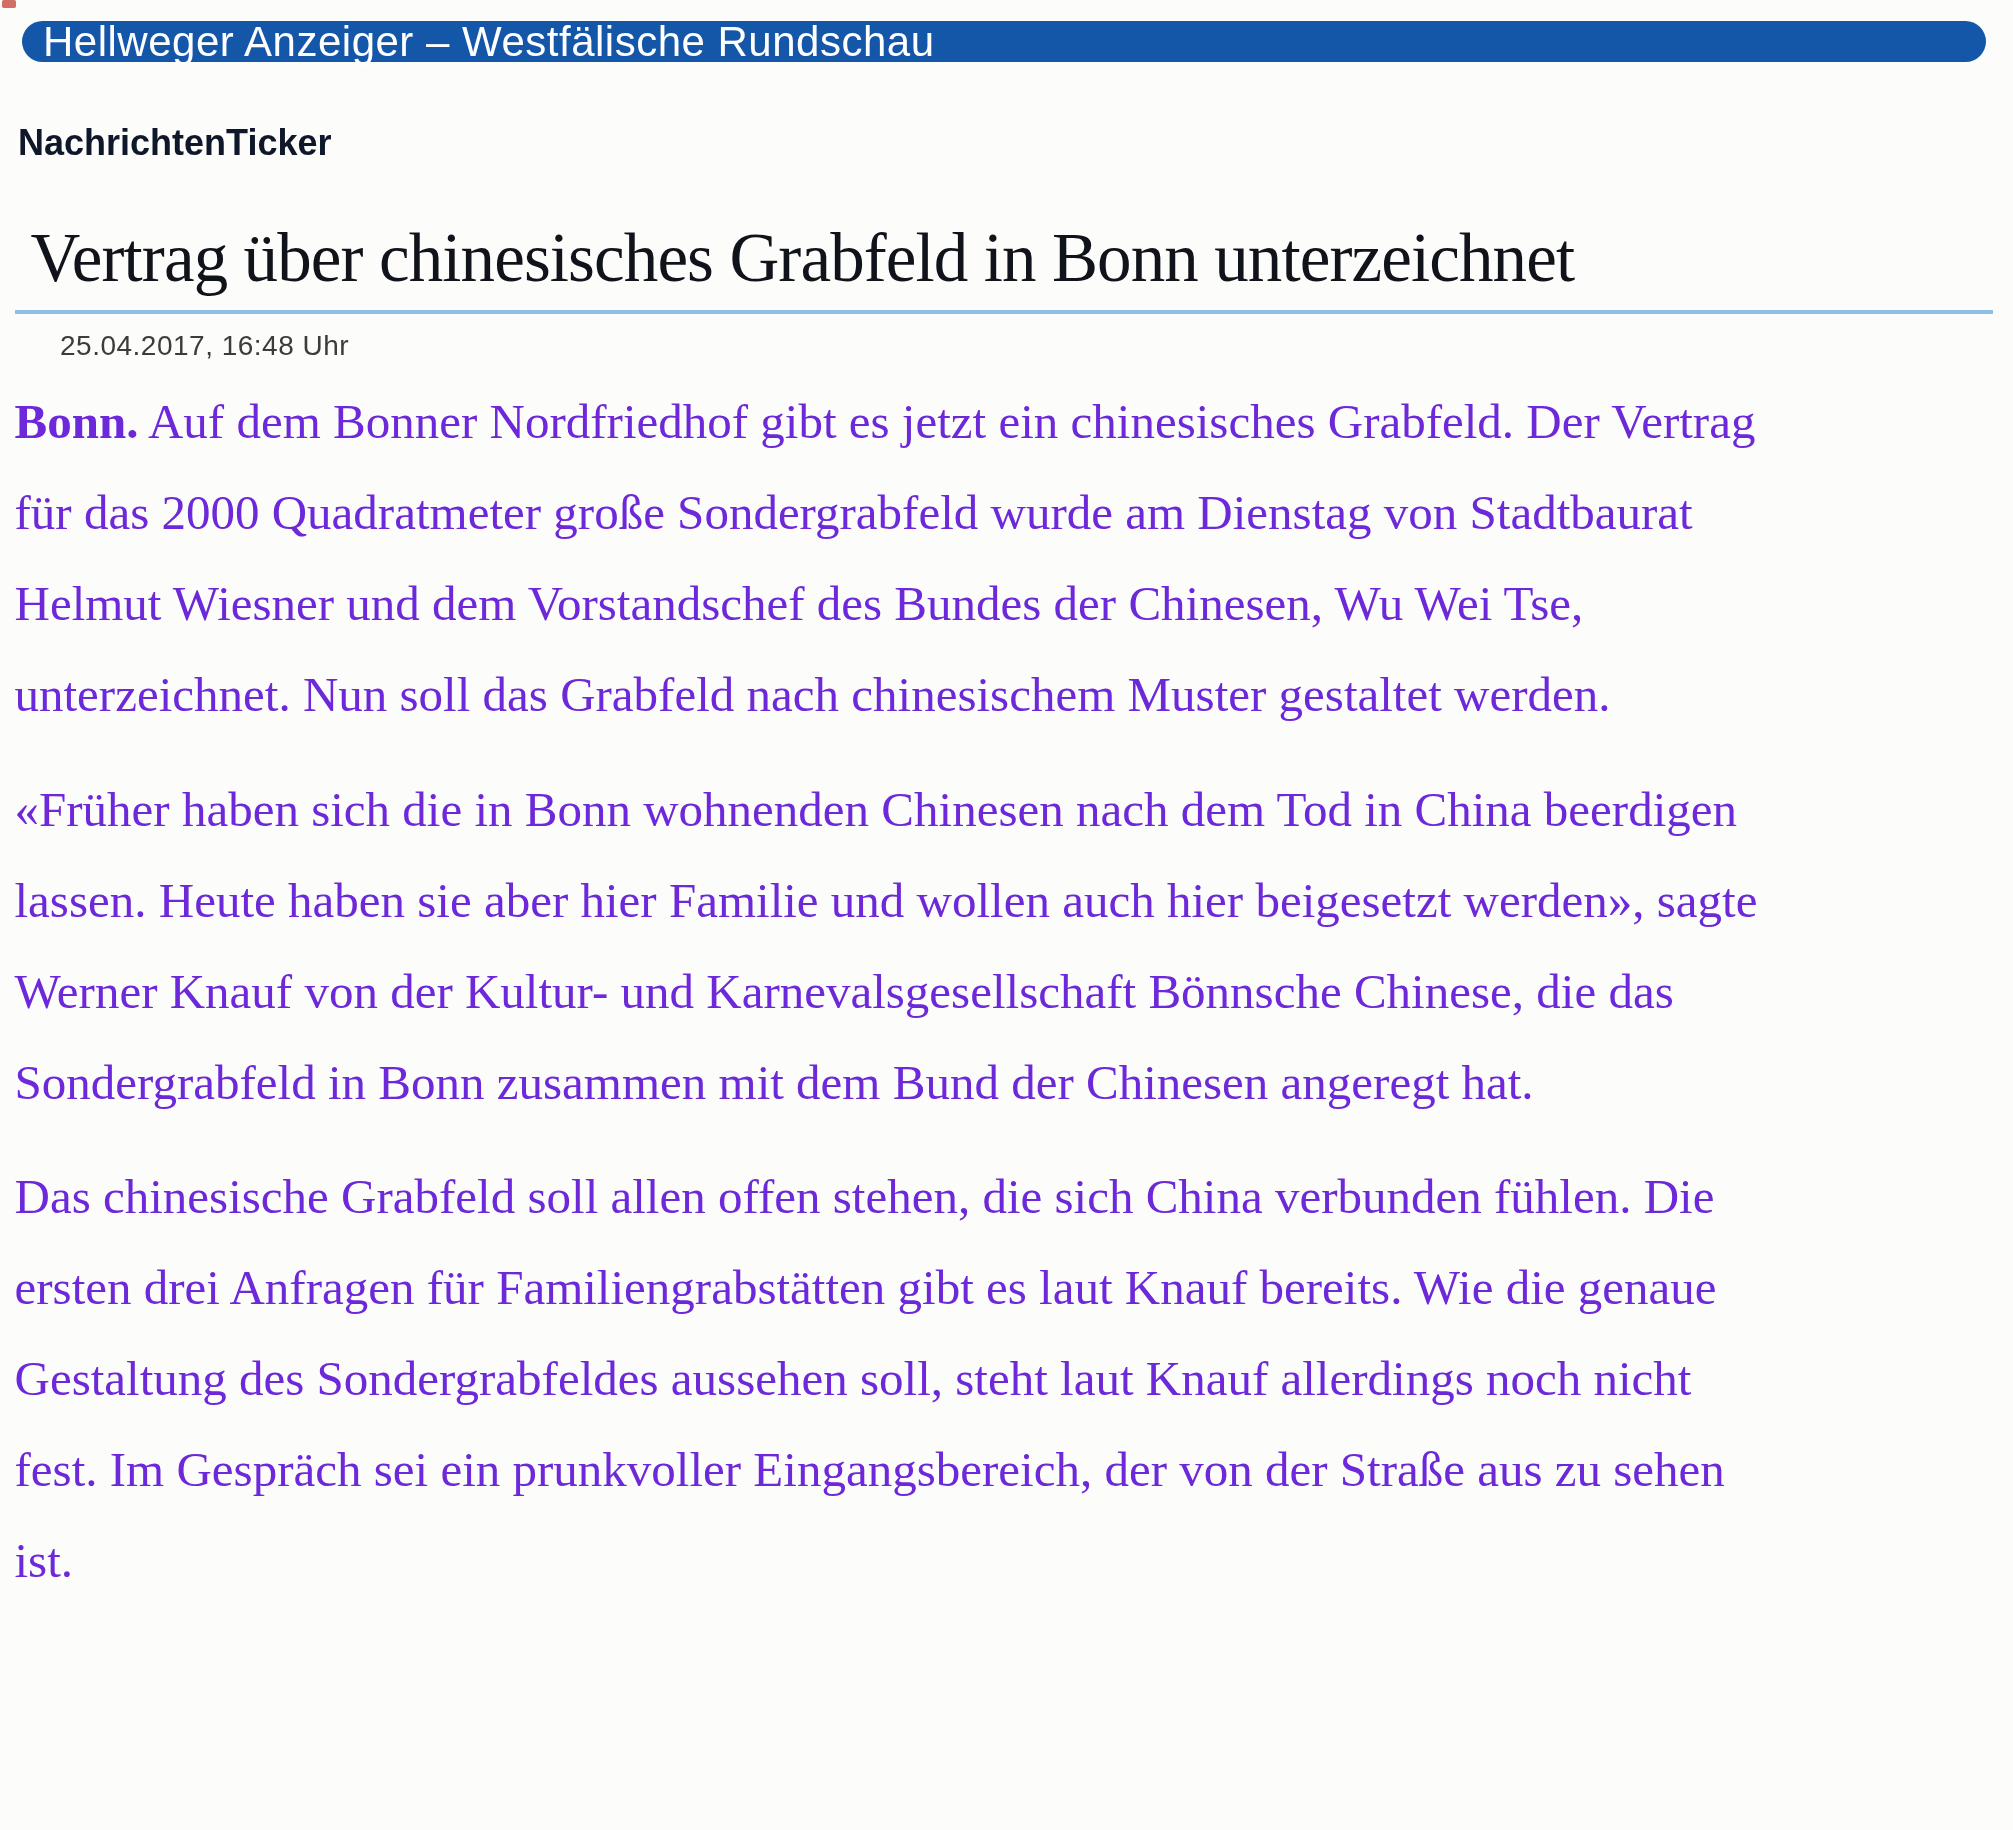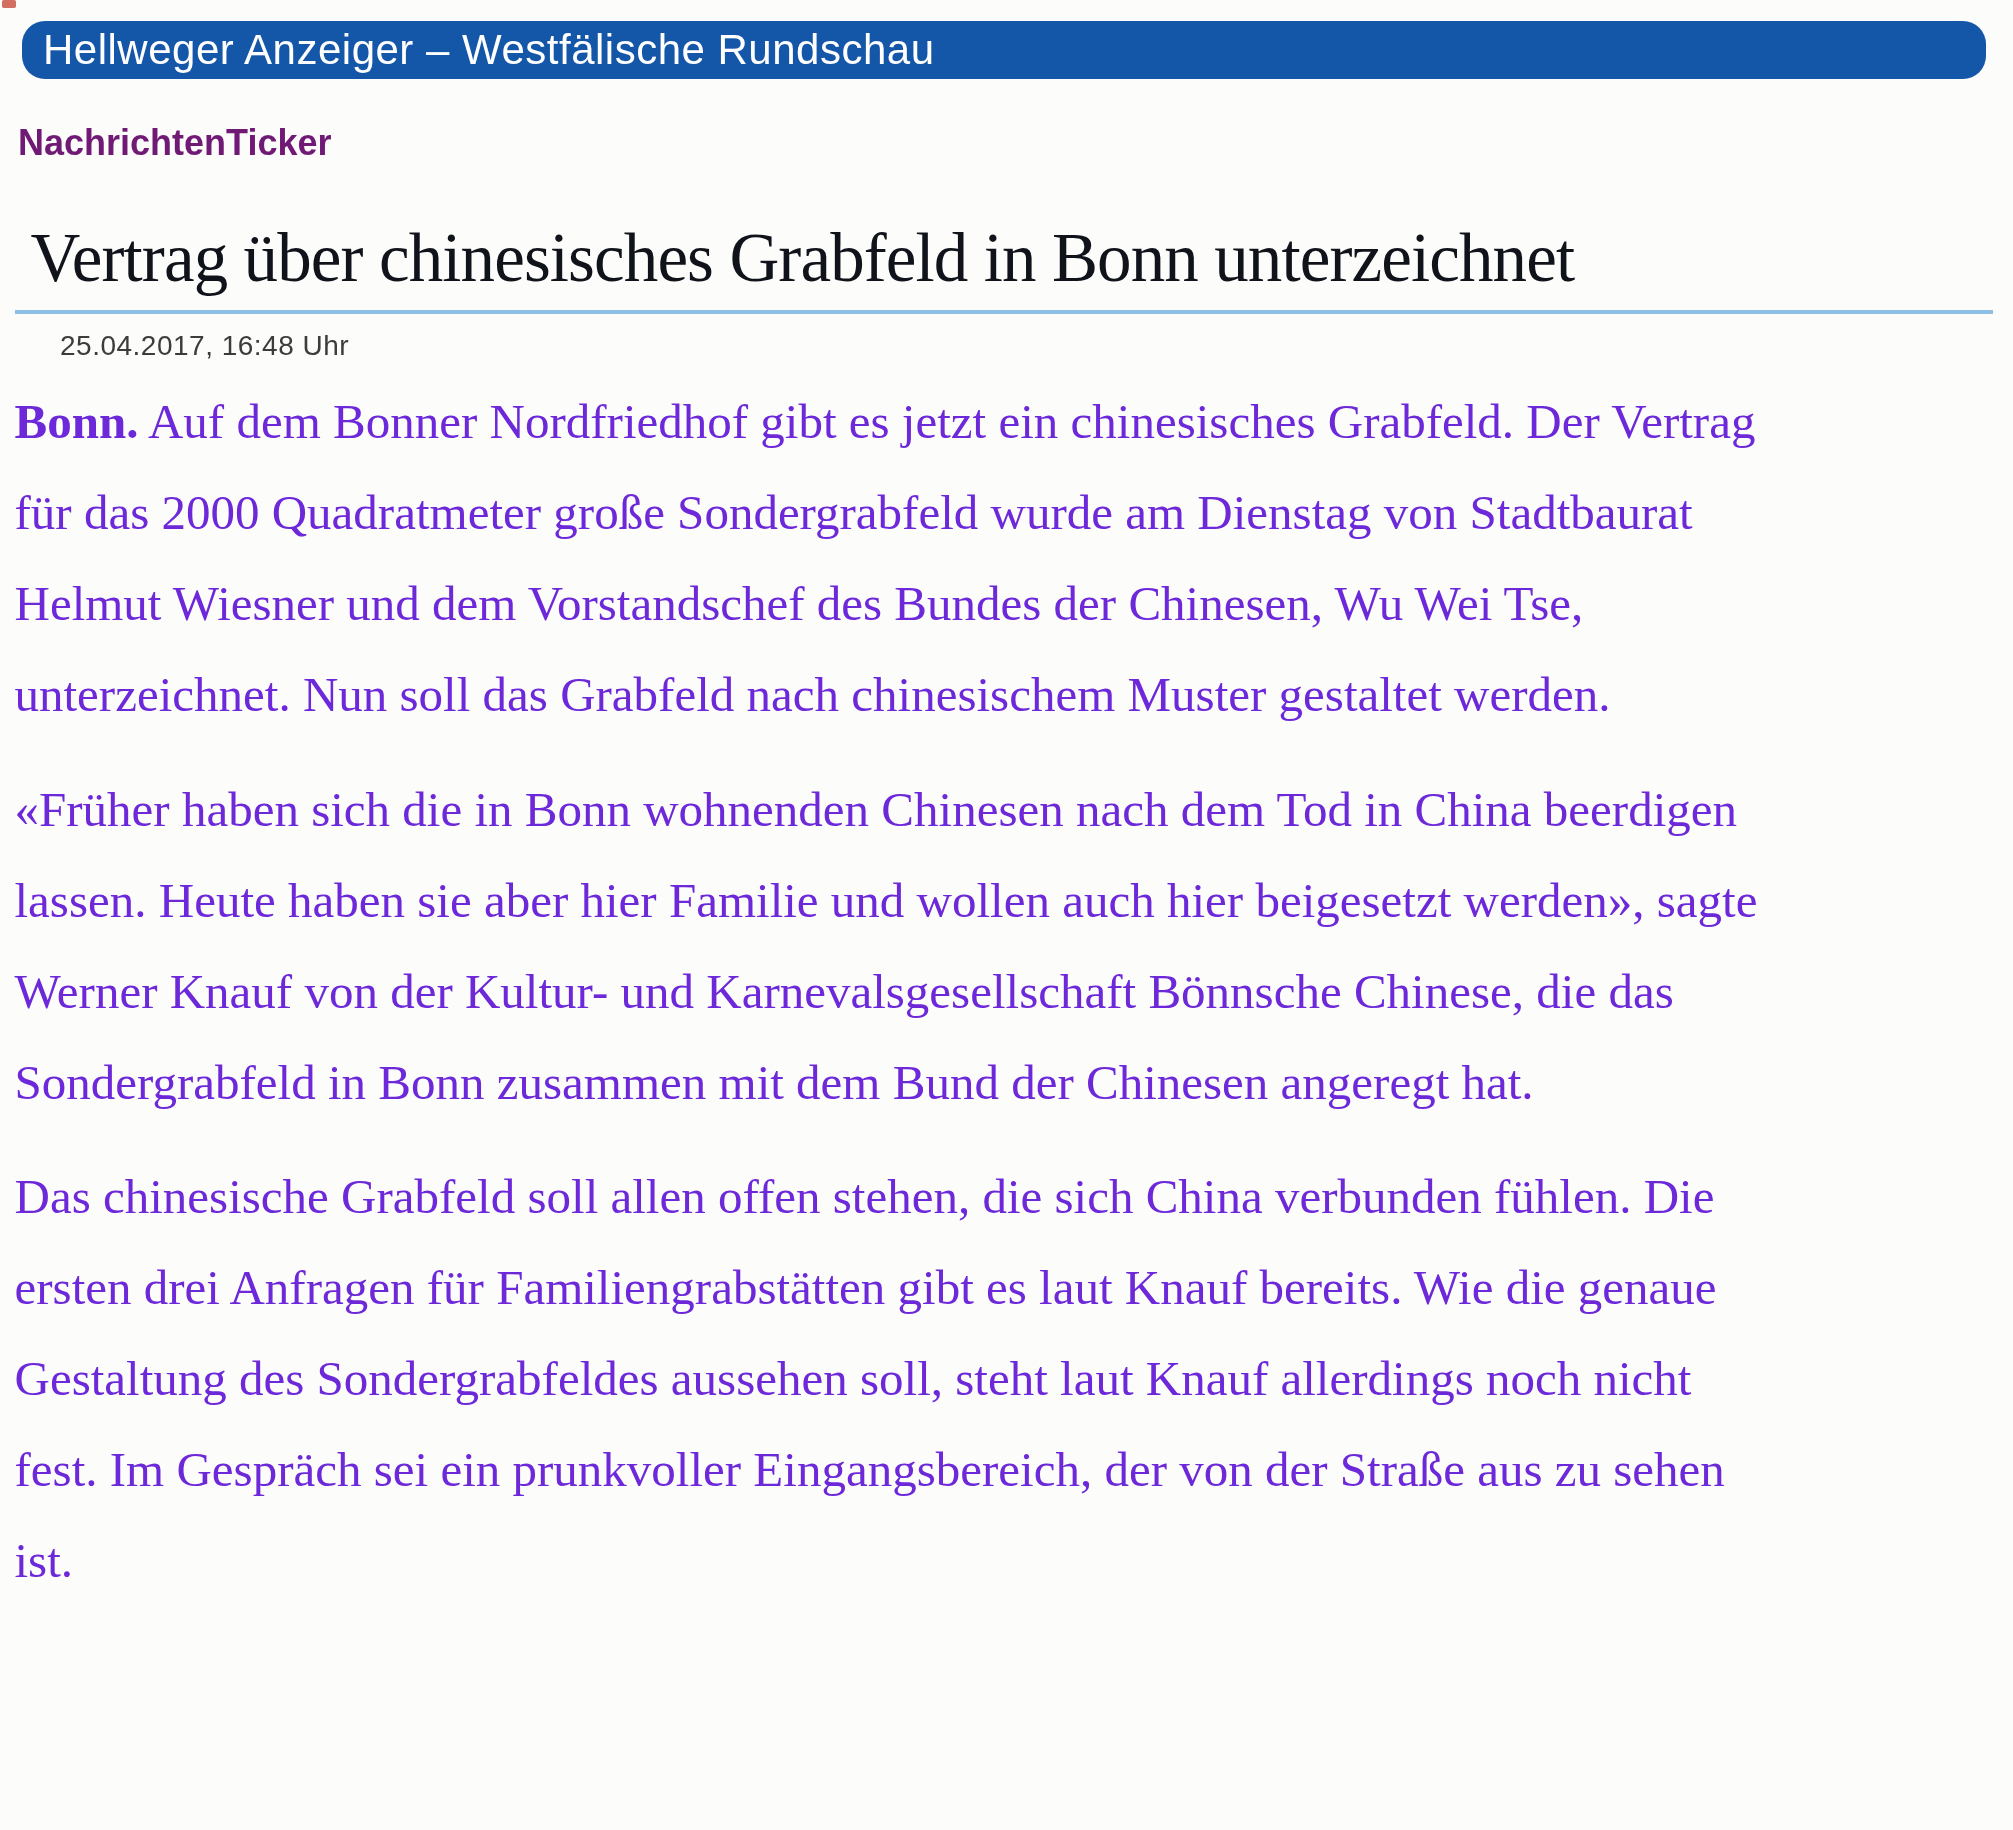--- a/index.html
+++ b/index.html
@@ -30,7 +30,7 @@
     left: 22px;
     top: 21px;
     width: 1964px;
-    height: 58px;
+    height: 41px;
     background: #1456a8;
     display: flex;
     align-items: center;

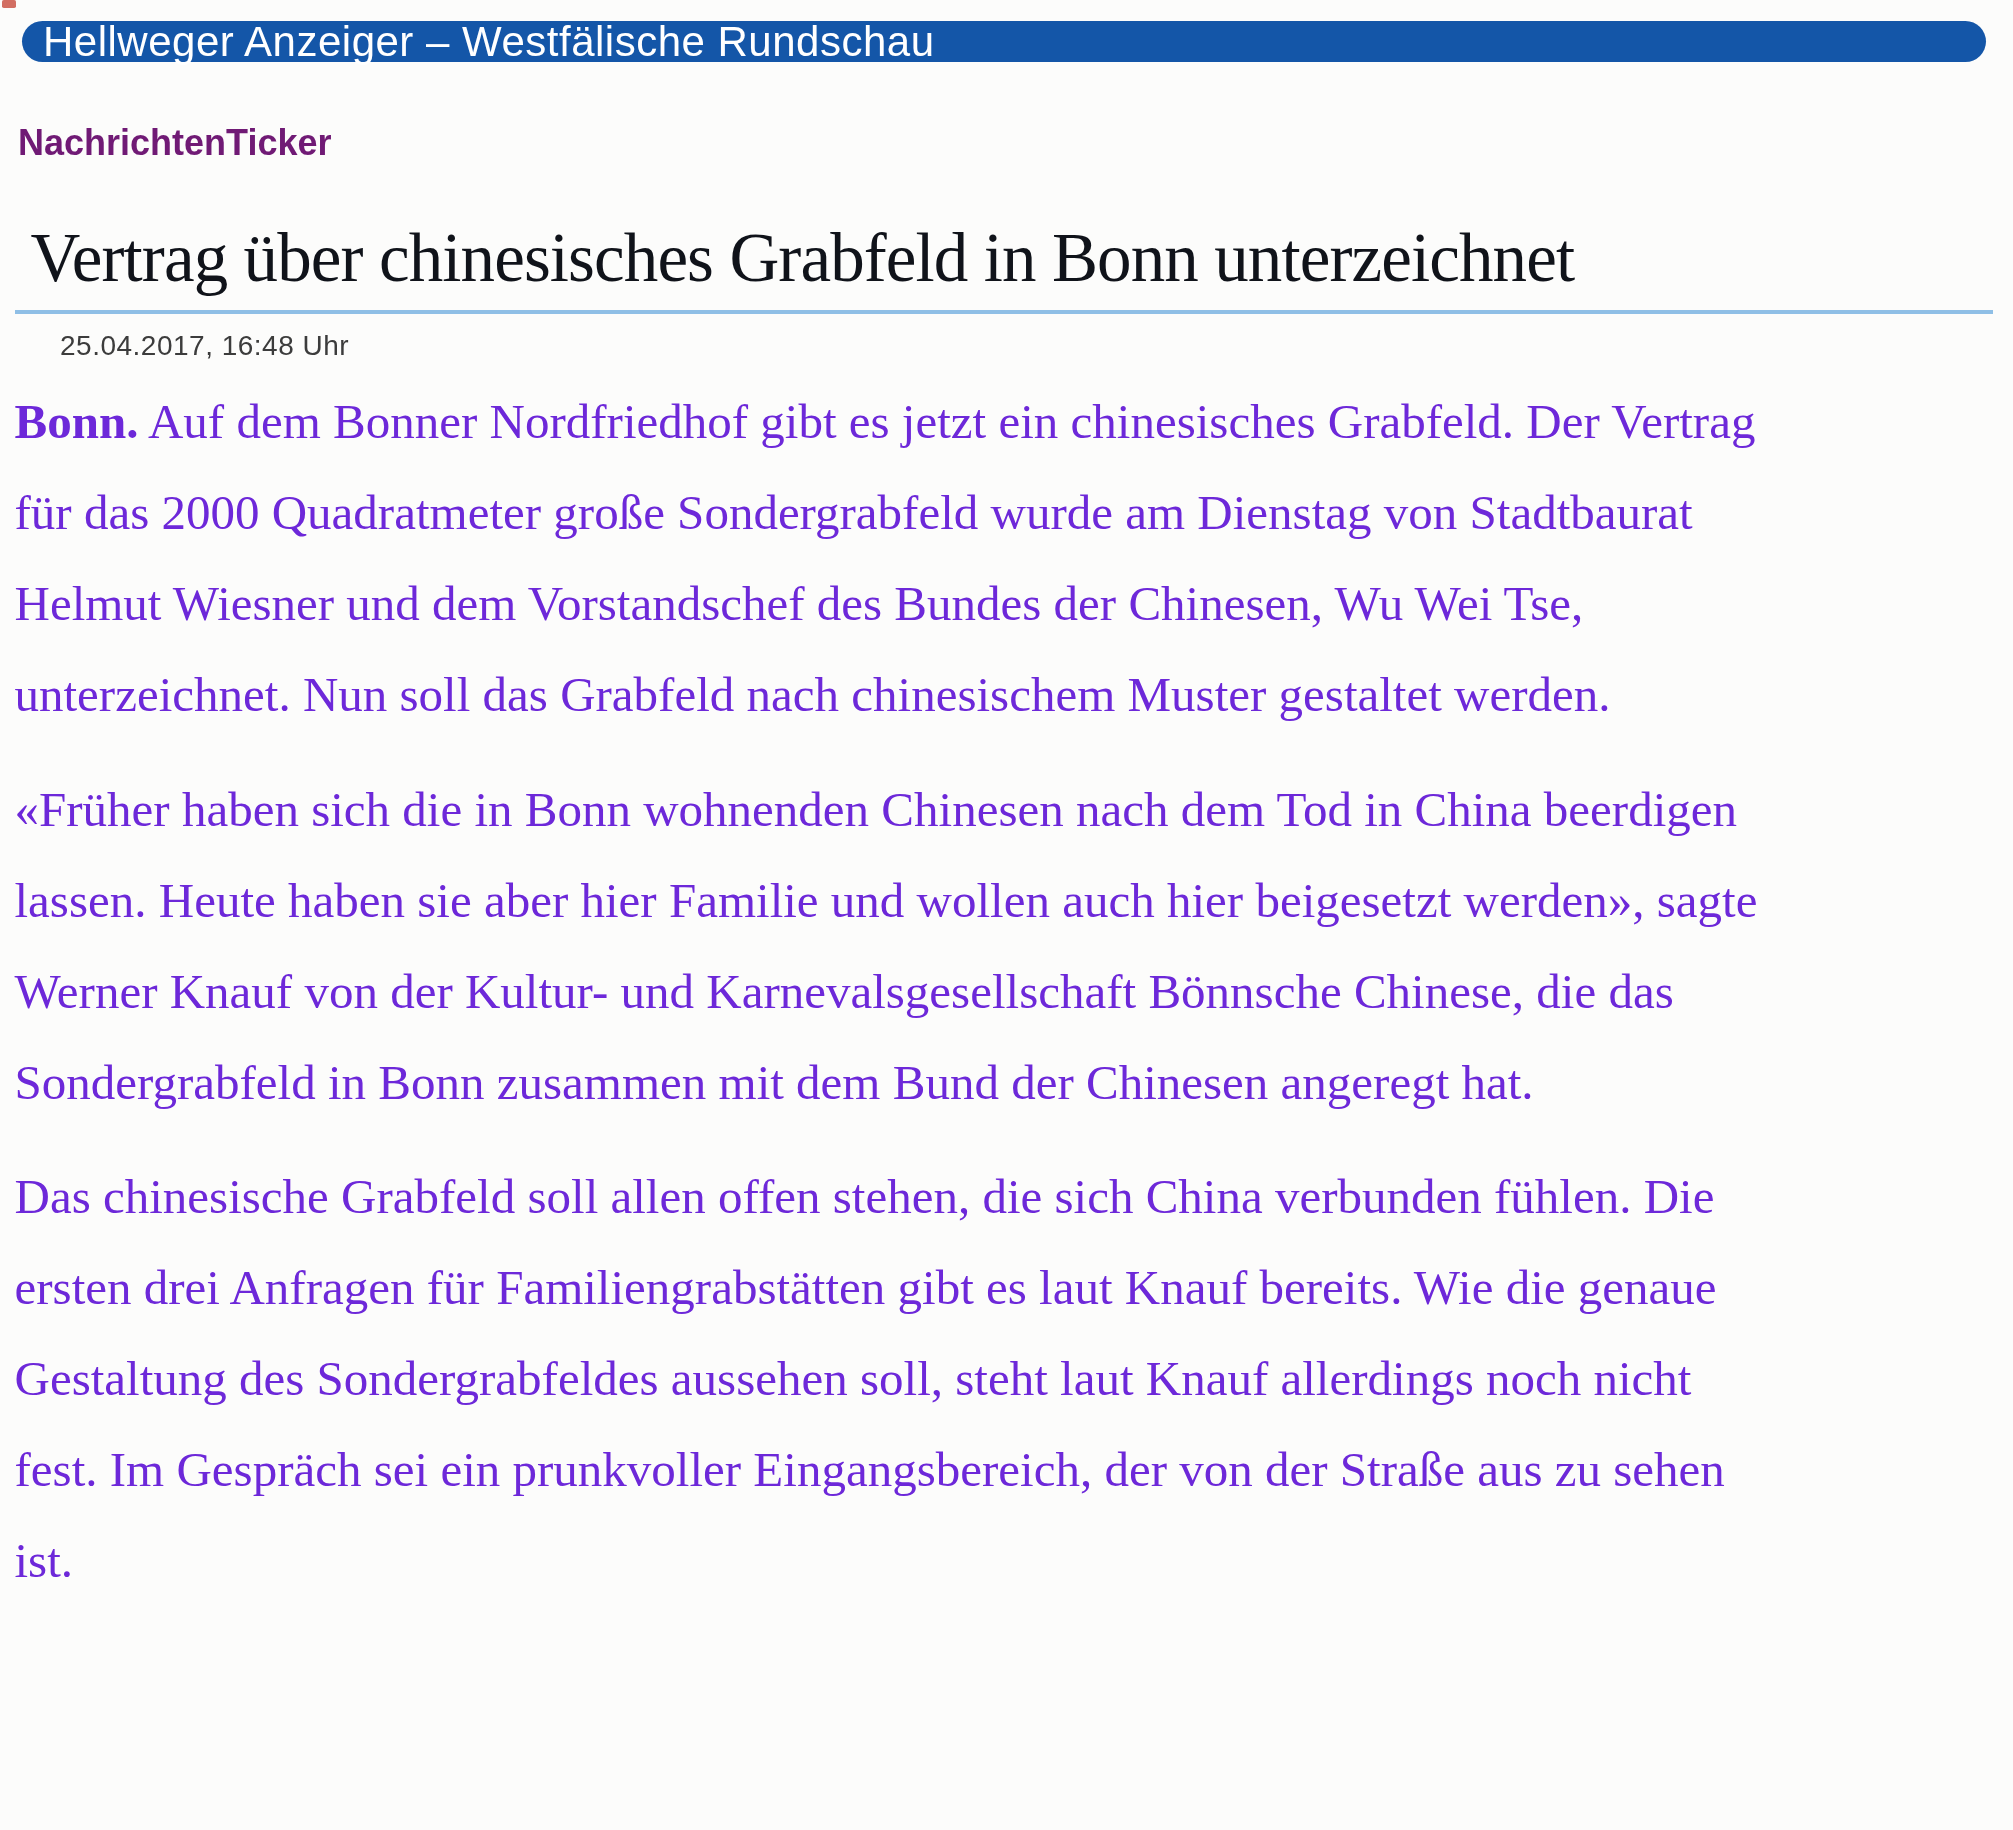--- a/index.html
+++ b/index.html
@@ -120,7 +120,7 @@
   <span class="masthead-title" style="color: rgb(255, 255, 255);">Hellweger Anzeiger – Westfälische Rundschau</span>
 </header>
 
-<div class="ticker-label" style="color: #701a75;">NachrichtenTicker</div>
+<div class="ticker-label" style="color: #0f172a;">NachrichtenTicker</div>
 
 <h1 class="headline">Vertrag über chinesisches Grabfeld in Bonn unterzeichnet</h1>
 

